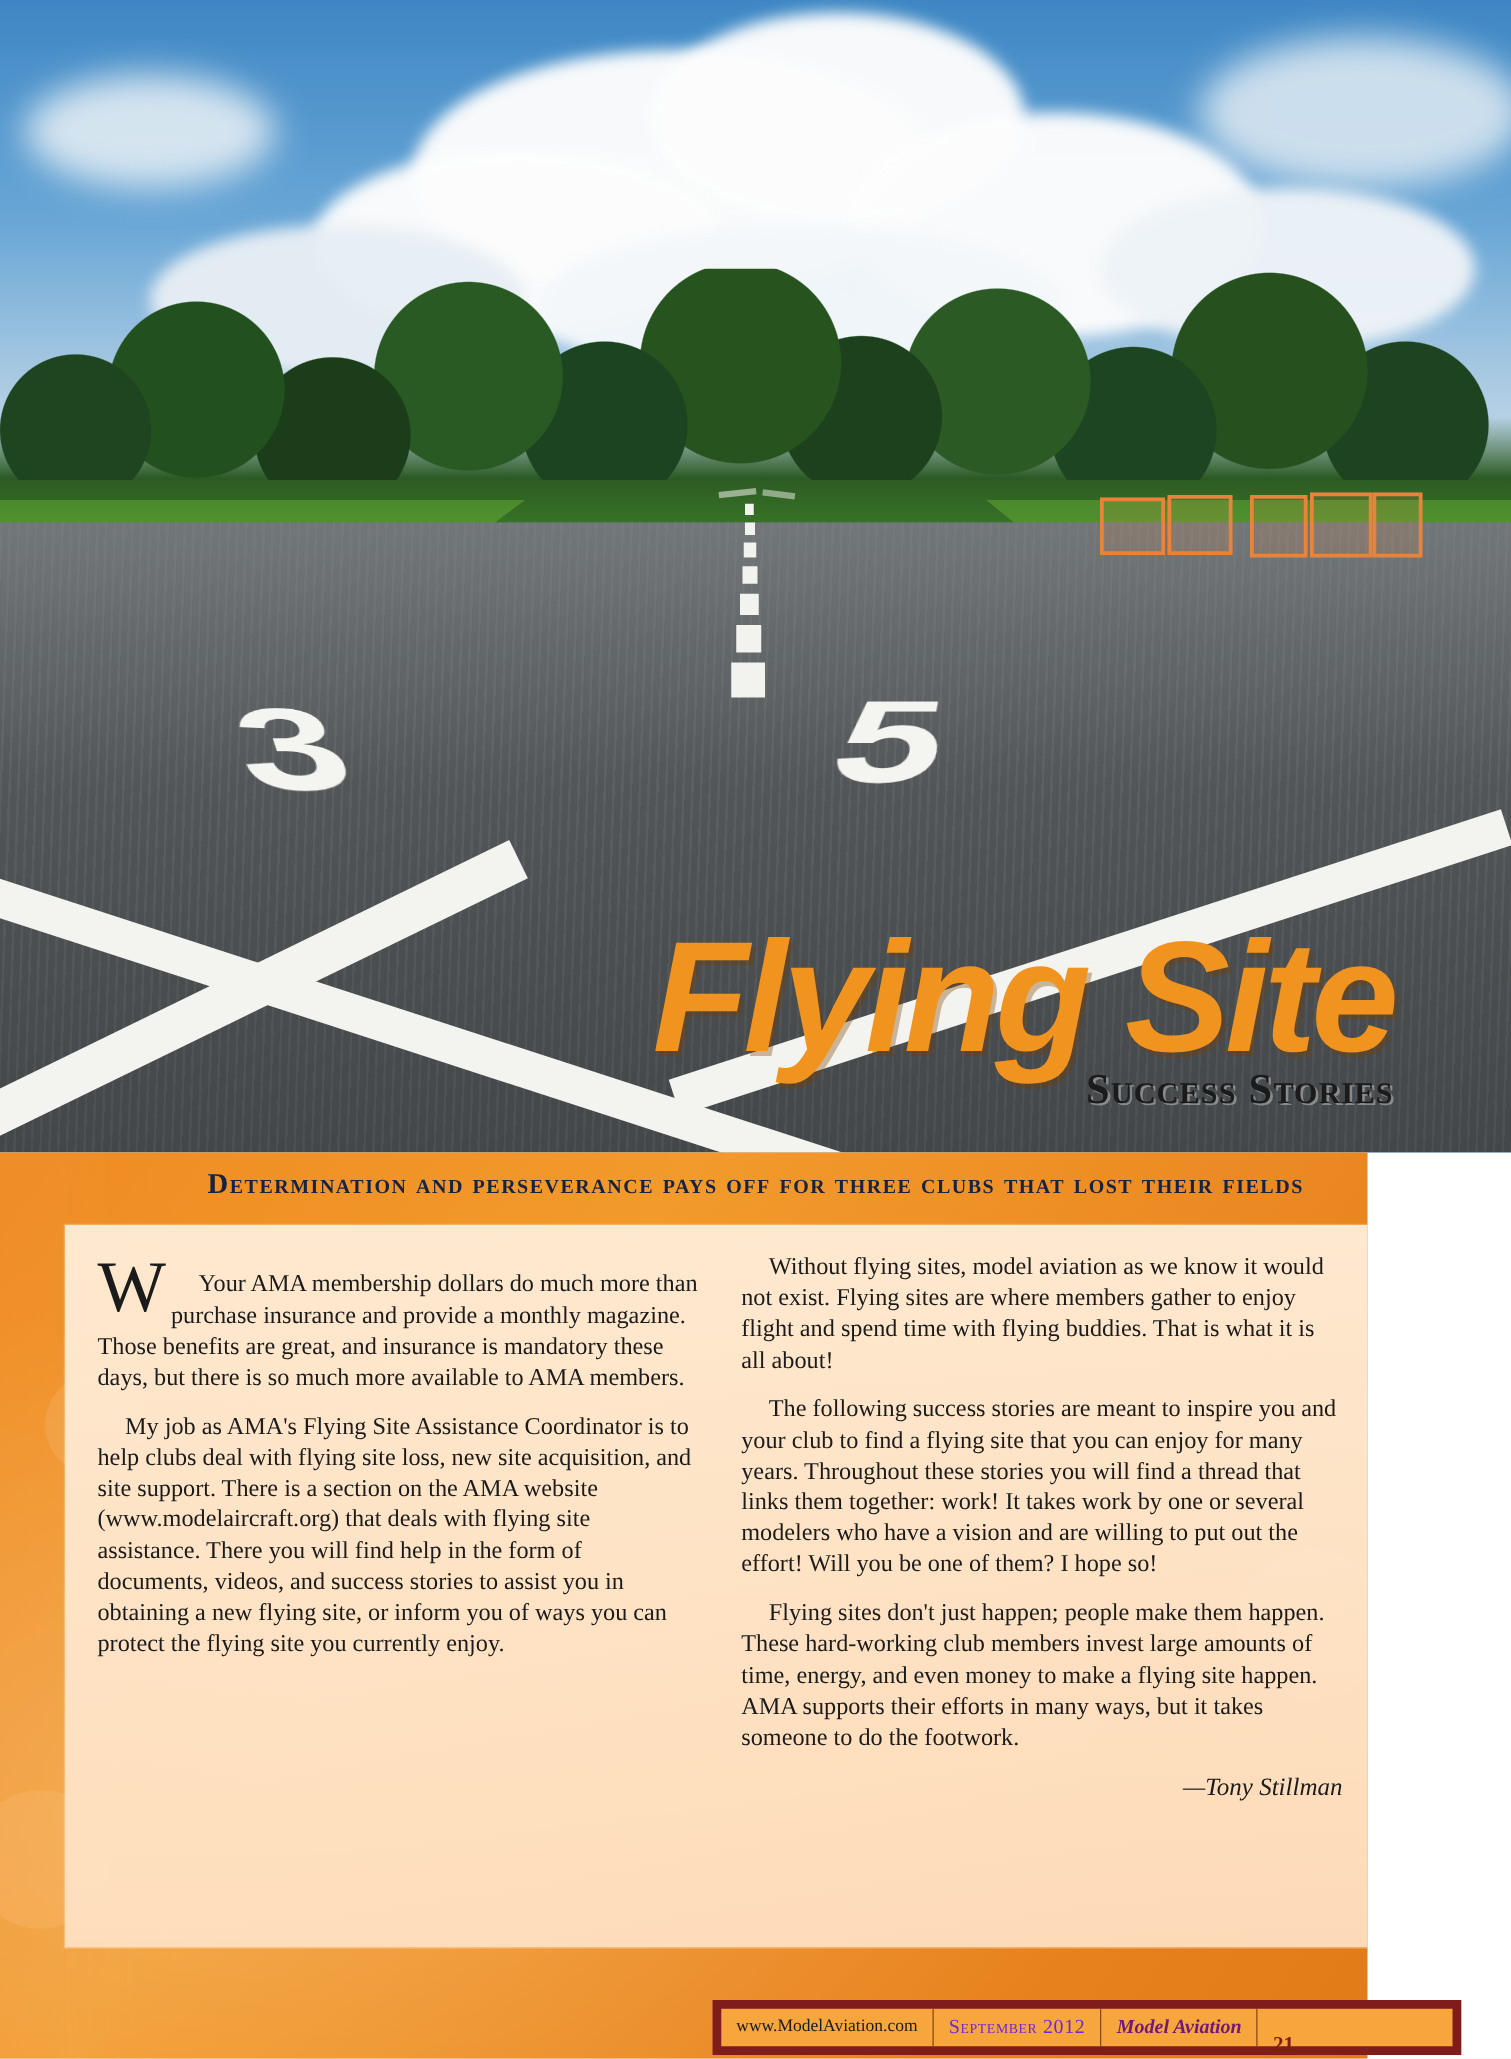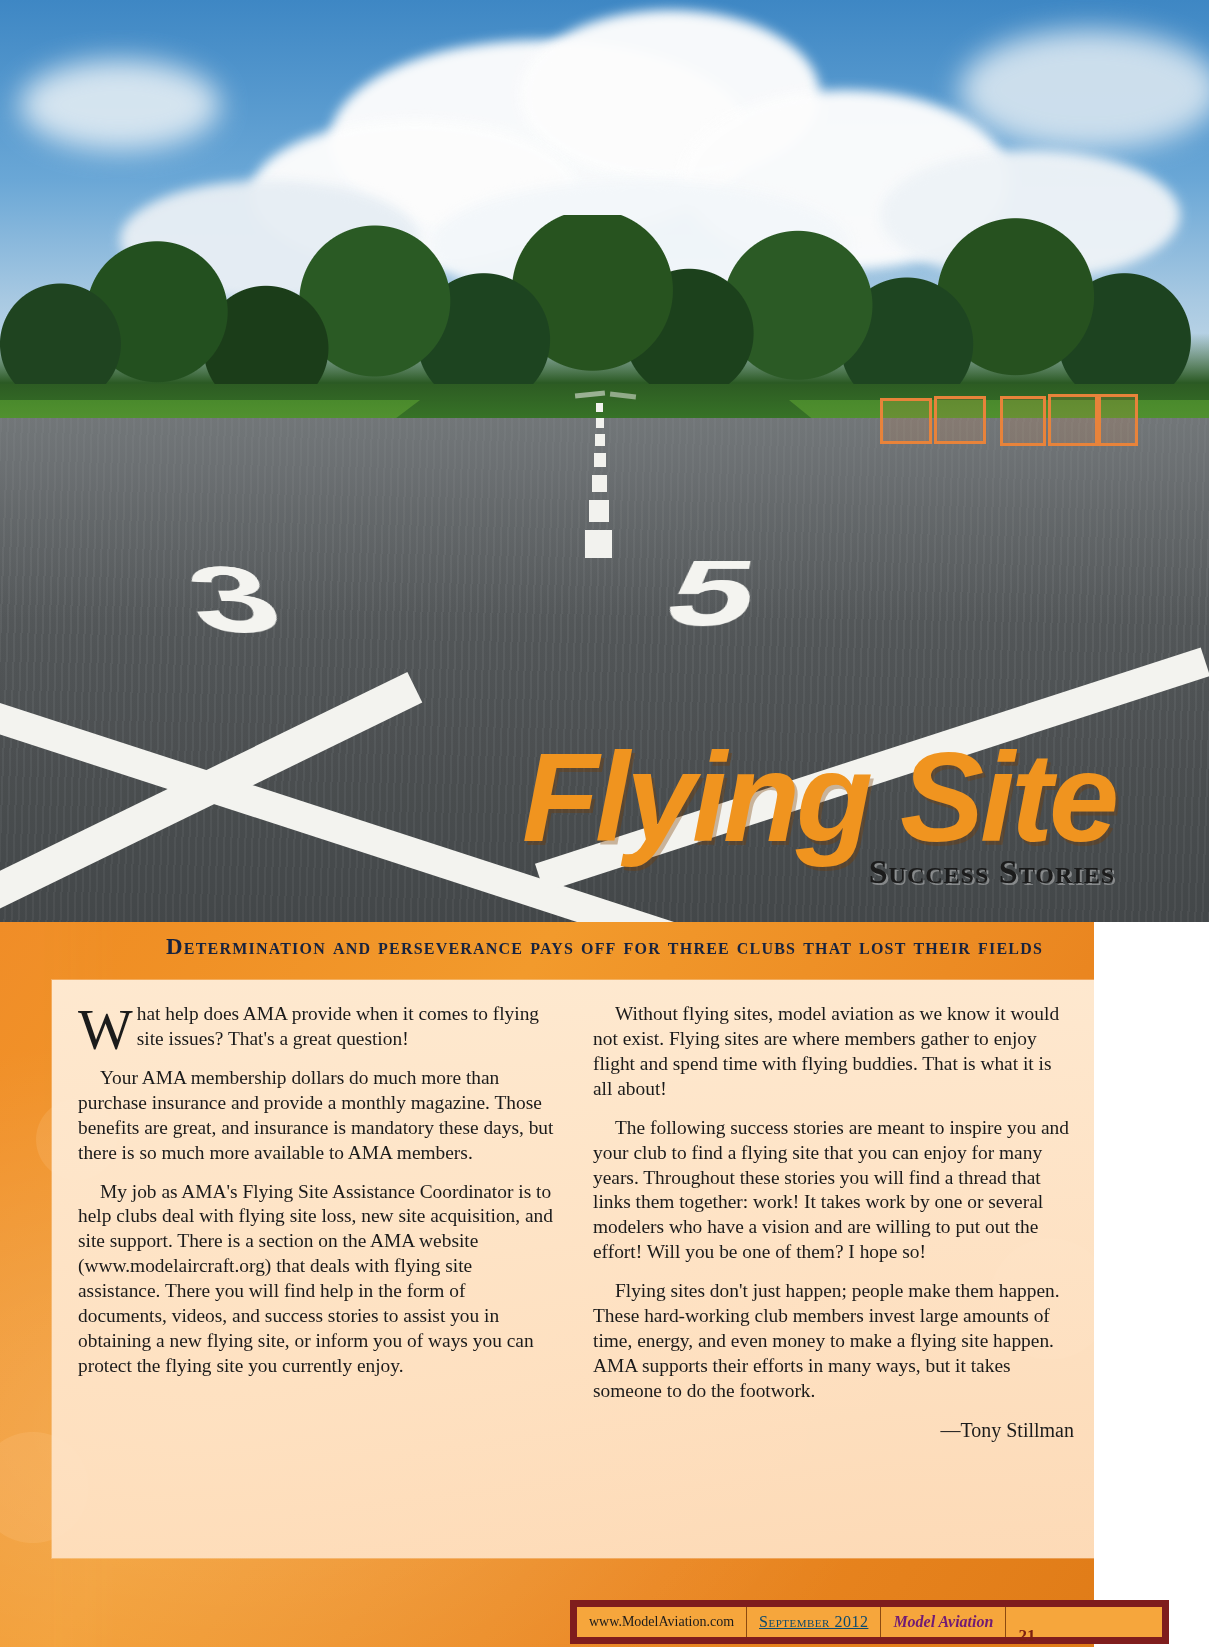--- a/index.html
+++ b/index.html
@@ -313,7 +313,7 @@
 
   <div class="cols">
     <div class="col">
-      <p class="first"><span class="dropcap">W</span><span>hat help does AMA provide when it comes to flying site issues? That's a great question!</span></p>
+      <p class="first"><span class="dropcap">W</span></p>
       <p>Your AMA membership dollars do much more than purchase insurance and provide a monthly magazine. Those benefits are great, and insurance is mandatory these days, but there is so much more available to AMA members.</p>
       <p>My job as AMA's Flying Site Assistance Coordinator is to help clubs deal with flying site loss, new site acquisition, and site support. There is a section on the AMA website (www.modelaircraft.org) that deals with flying site assistance. There you will find help in the form of documents, videos, and success stories to assist you in obtaining a new flying site, or inform you of ways you can protect the flying site you currently enjoy.</p>
     </div>

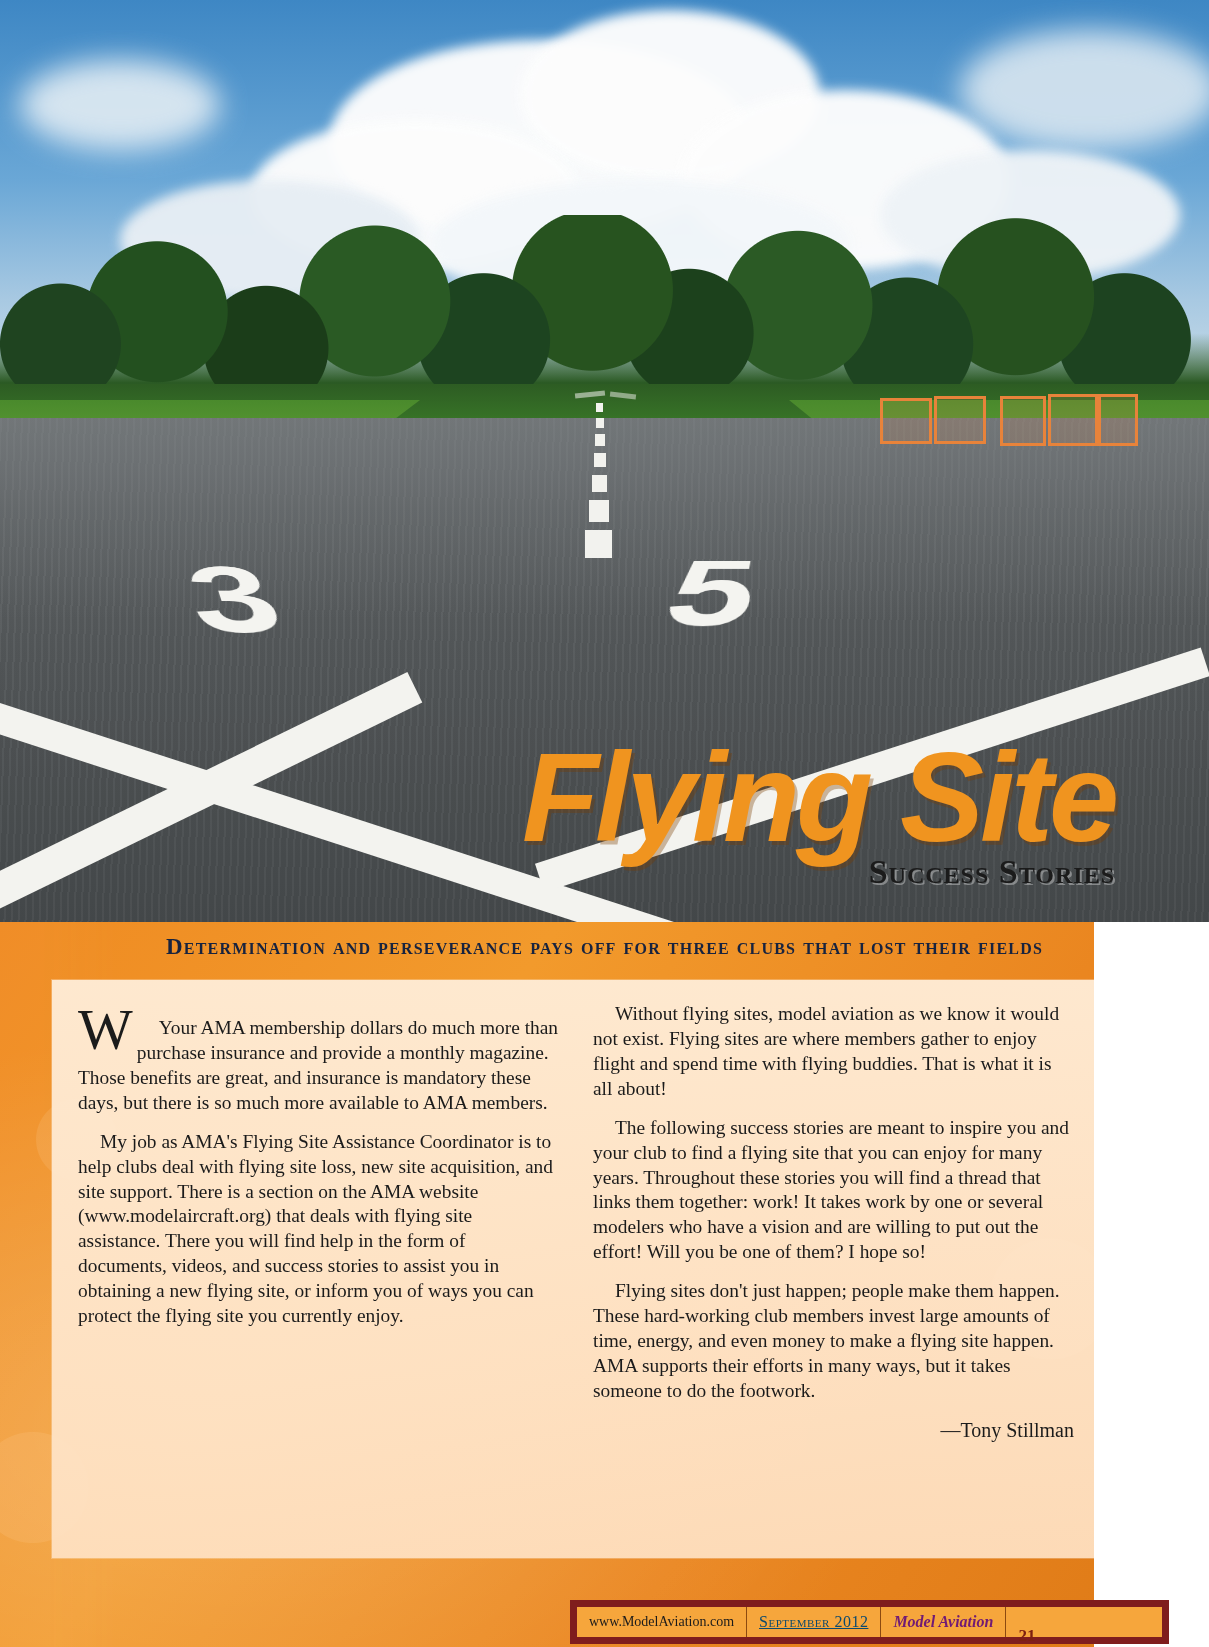--- a/index.html
+++ b/index.html
@@ -226,6 +226,7 @@
   .signature {
     margin-top: 6px;
     text-align: right;
+    font-style: italic;
     font-size: 20px;
   }
 

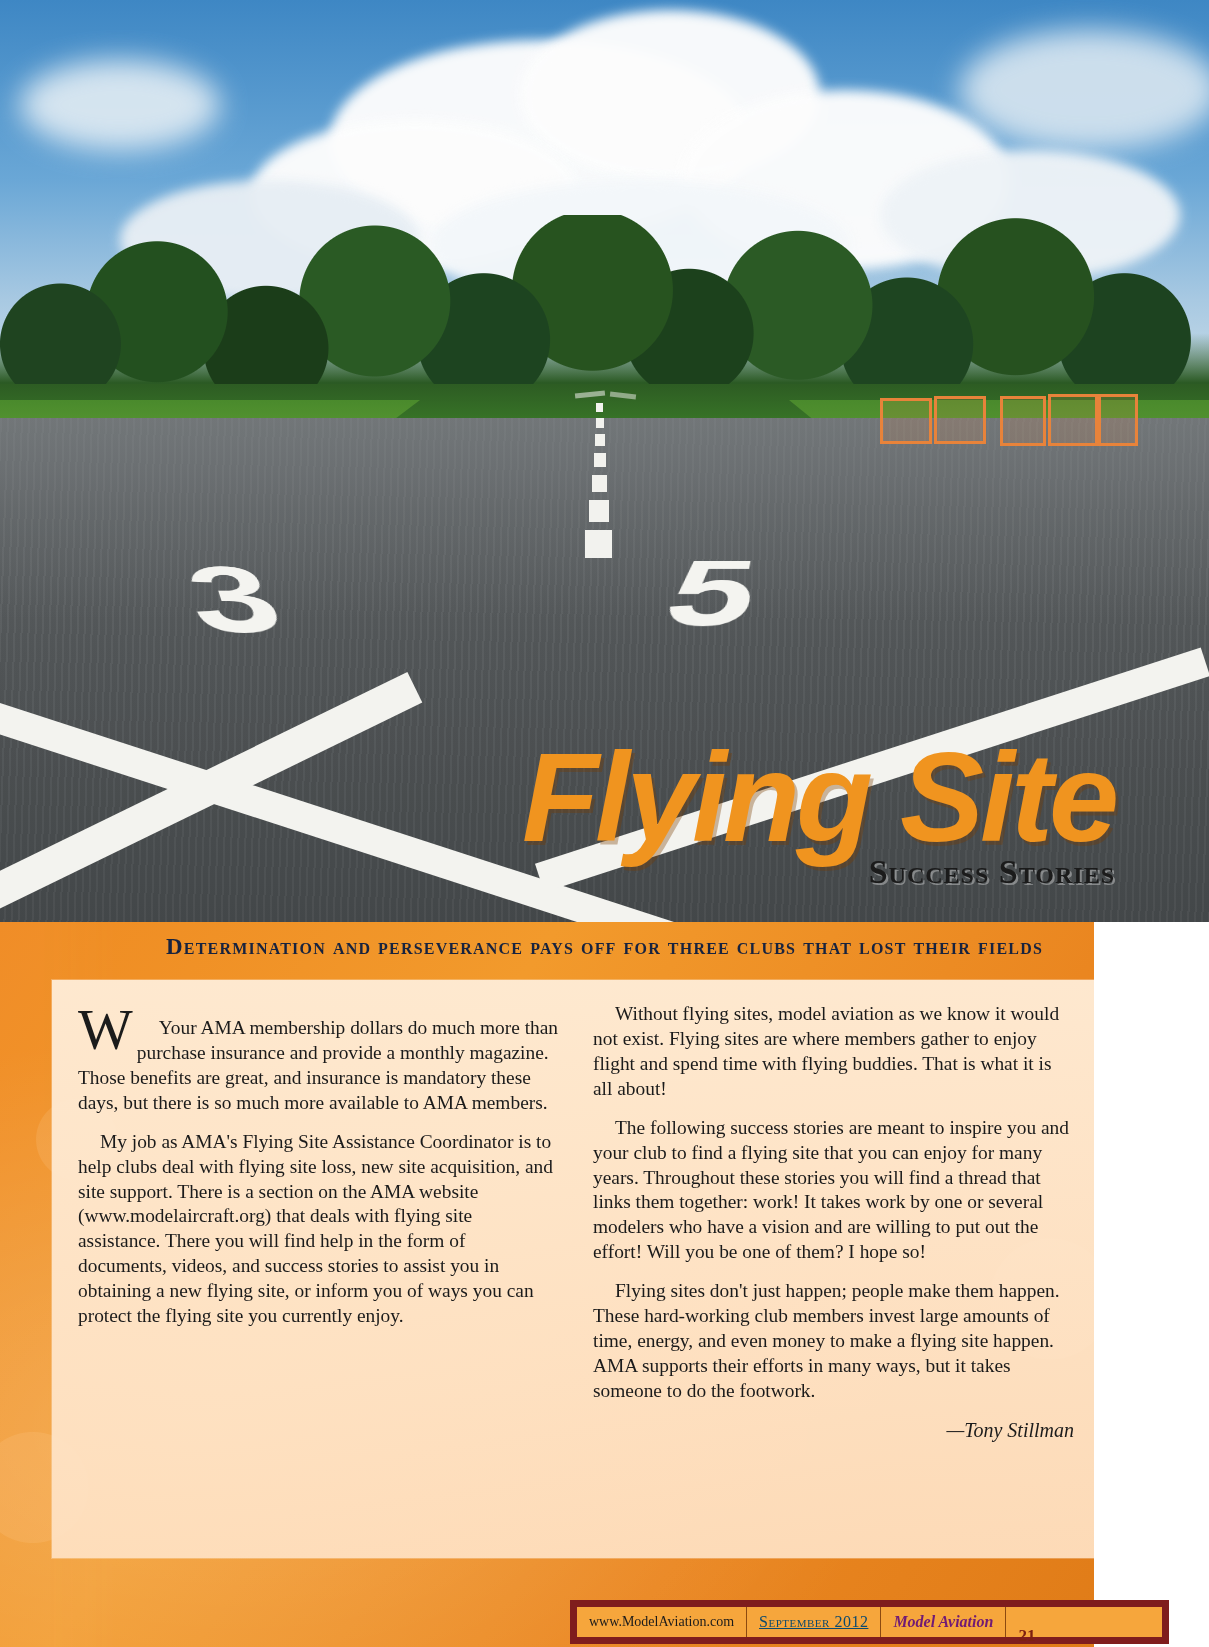--- a/index.html
+++ b/index.html
@@ -249,7 +249,7 @@
   }
   .footer > div:last-child { border-right: none; margin-top: 28px; }
   .f-url { font-size: 14px; color: #1b1b1b; }
-  .f-date { font-size: 16px; font-variant: small-caps; letter-spacing: .5px; color:#0c4a6e;text-decoration:underline;}
+  .f-date { font-size: 16px; font-variant: small-caps; letter-spacing: .5px; color:#6d28d9;}
   .f-mag { font-size: 16px; font-weight: 700; font-style: italic; color: #701a75; }
   .f-page { font-size: 17px; font-weight: 700; color: #7d1f10; }
 </style>

